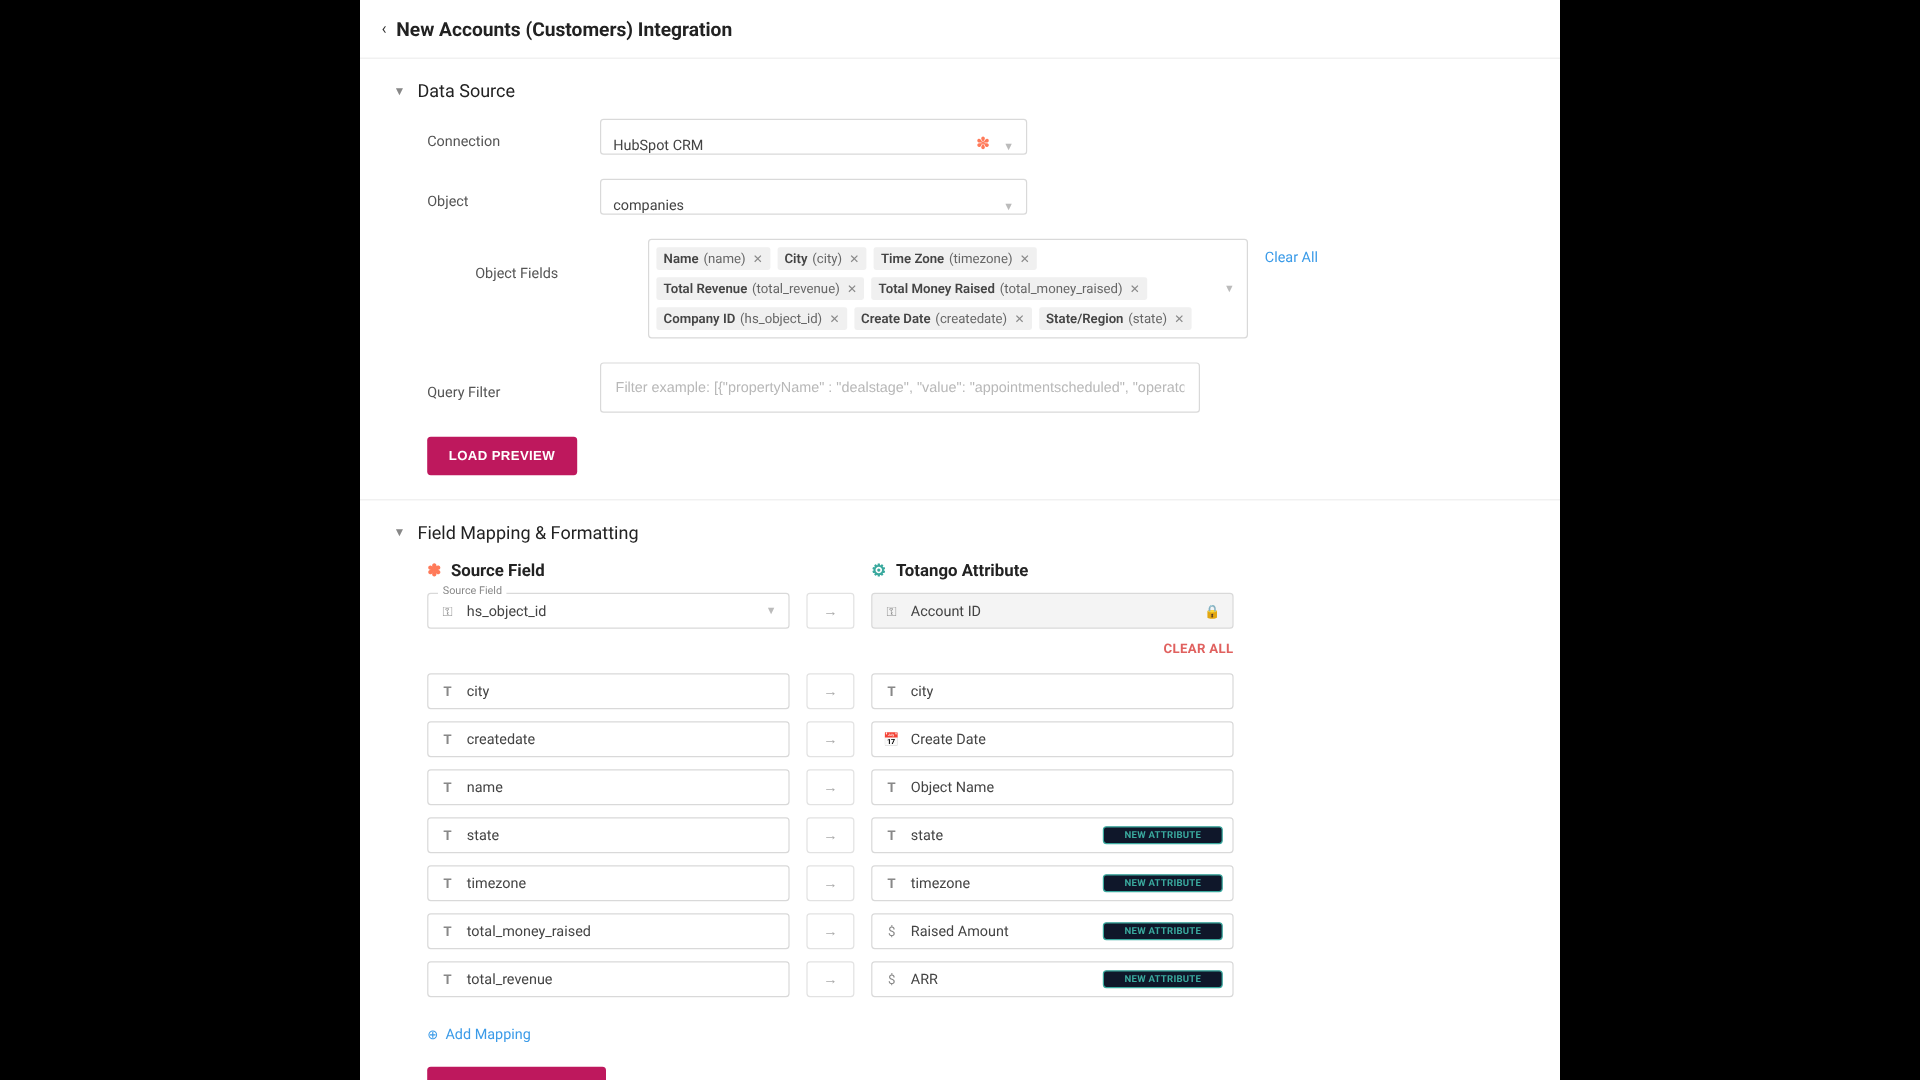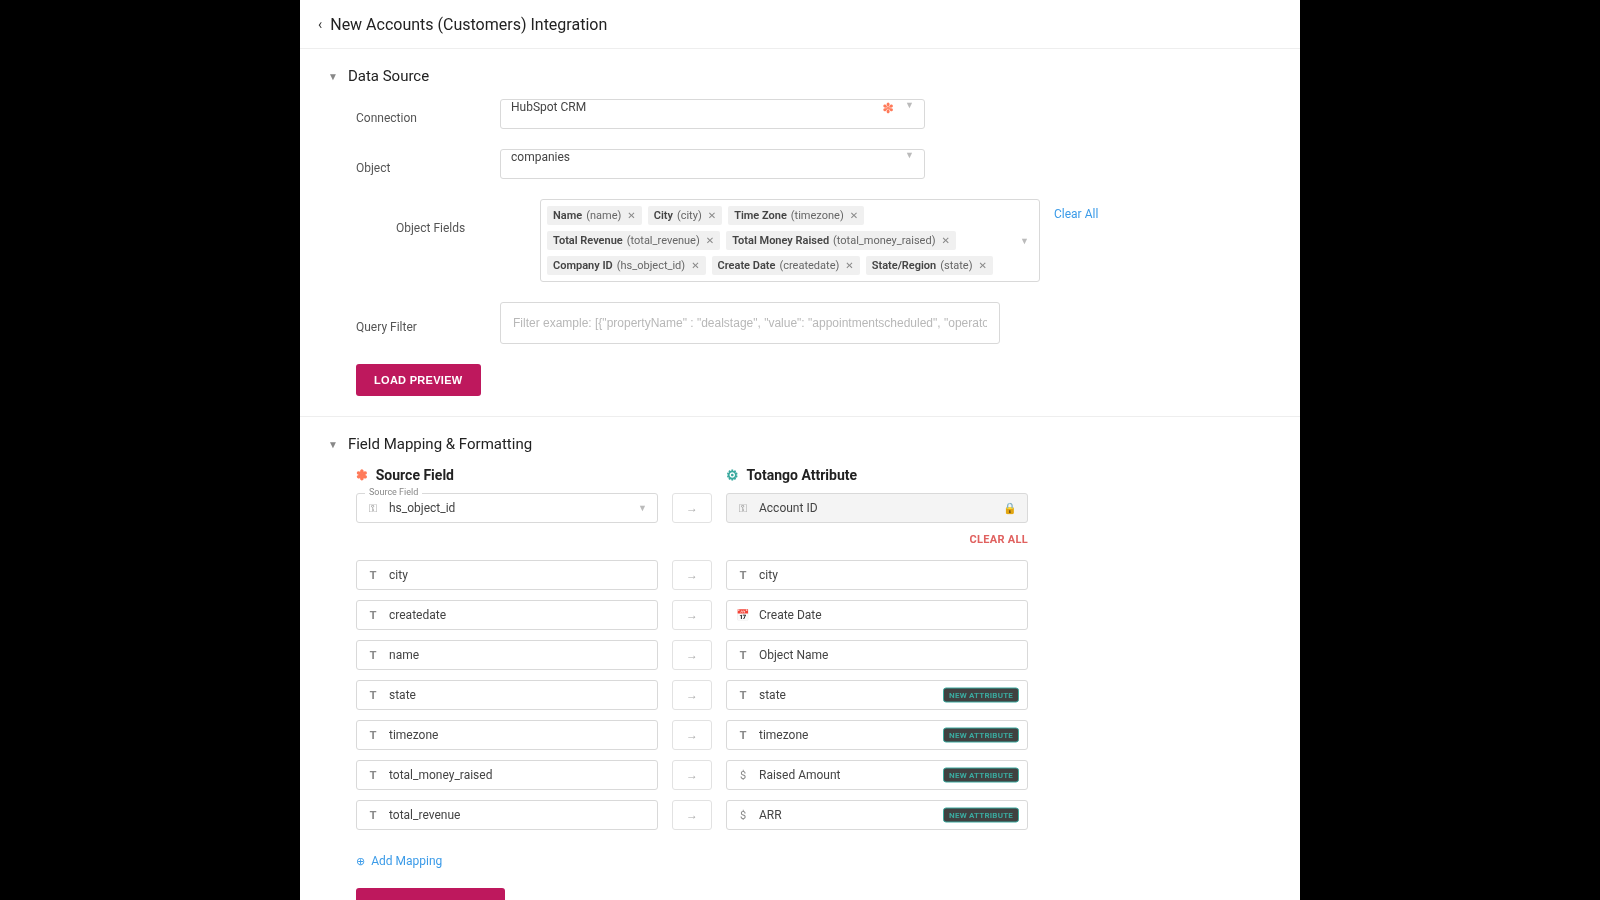--- a/index.html
+++ b/index.html
@@ -37,7 +37,7 @@
   }
   .header .title {
     font-size: 16px;
-    font-weight: 400;
+    font-weight: 700;
     color: #222;
   }
 

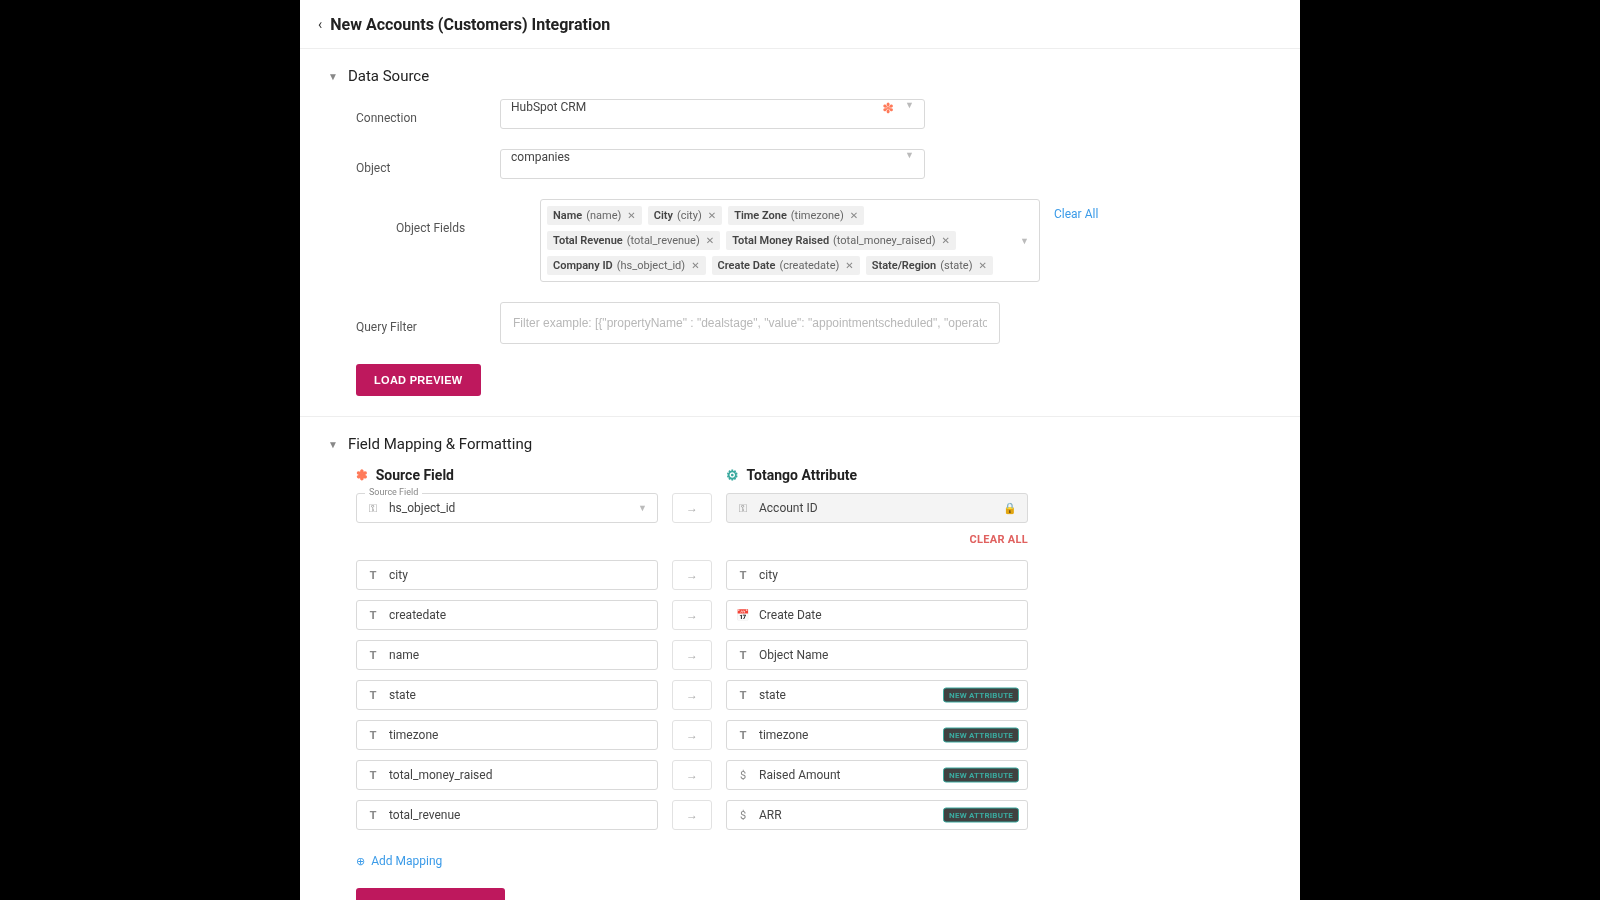--- a/index.html
+++ b/index.html
@@ -81,12 +81,12 @@
   }
 
   .select-box {
-    width: 425px;
+    width: 356px;
     height: 30px;
     border: 1px solid #d9d9d9;
     border-radius: 3px;
     display: flex;
-    align-items: flex-start;
+    align-items: flex-end;
     padding: 0 10px;
     font-size: 12px;
     color: #444;

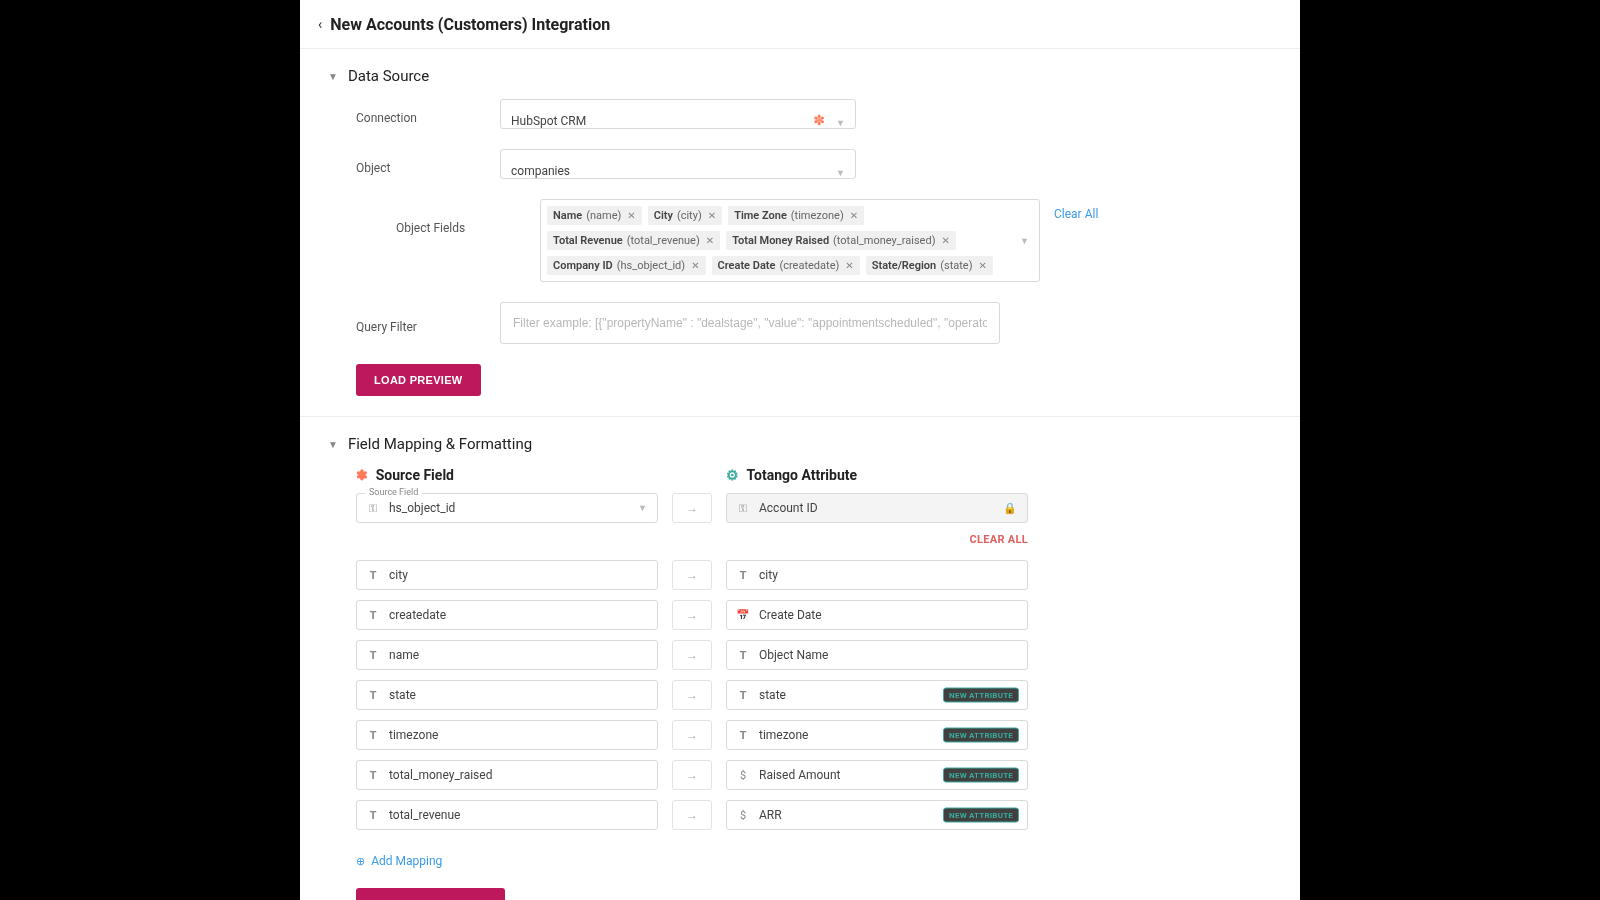--- a/index.html
+++ b/index.html
@@ -250,11 +250,11 @@
     transform: translateY(-50%);
     border: 1px solid #3aa99e;
     color: #3aa99e;
-    background: #404040;
+    background: #0f172a;
     border-radius: 3px;
     font-size: 8px;
     font-weight: 700;
-    padding: 2px 5px;
+    padding: 2px 17px;
     letter-spacing: 0.2px;
   }
 

